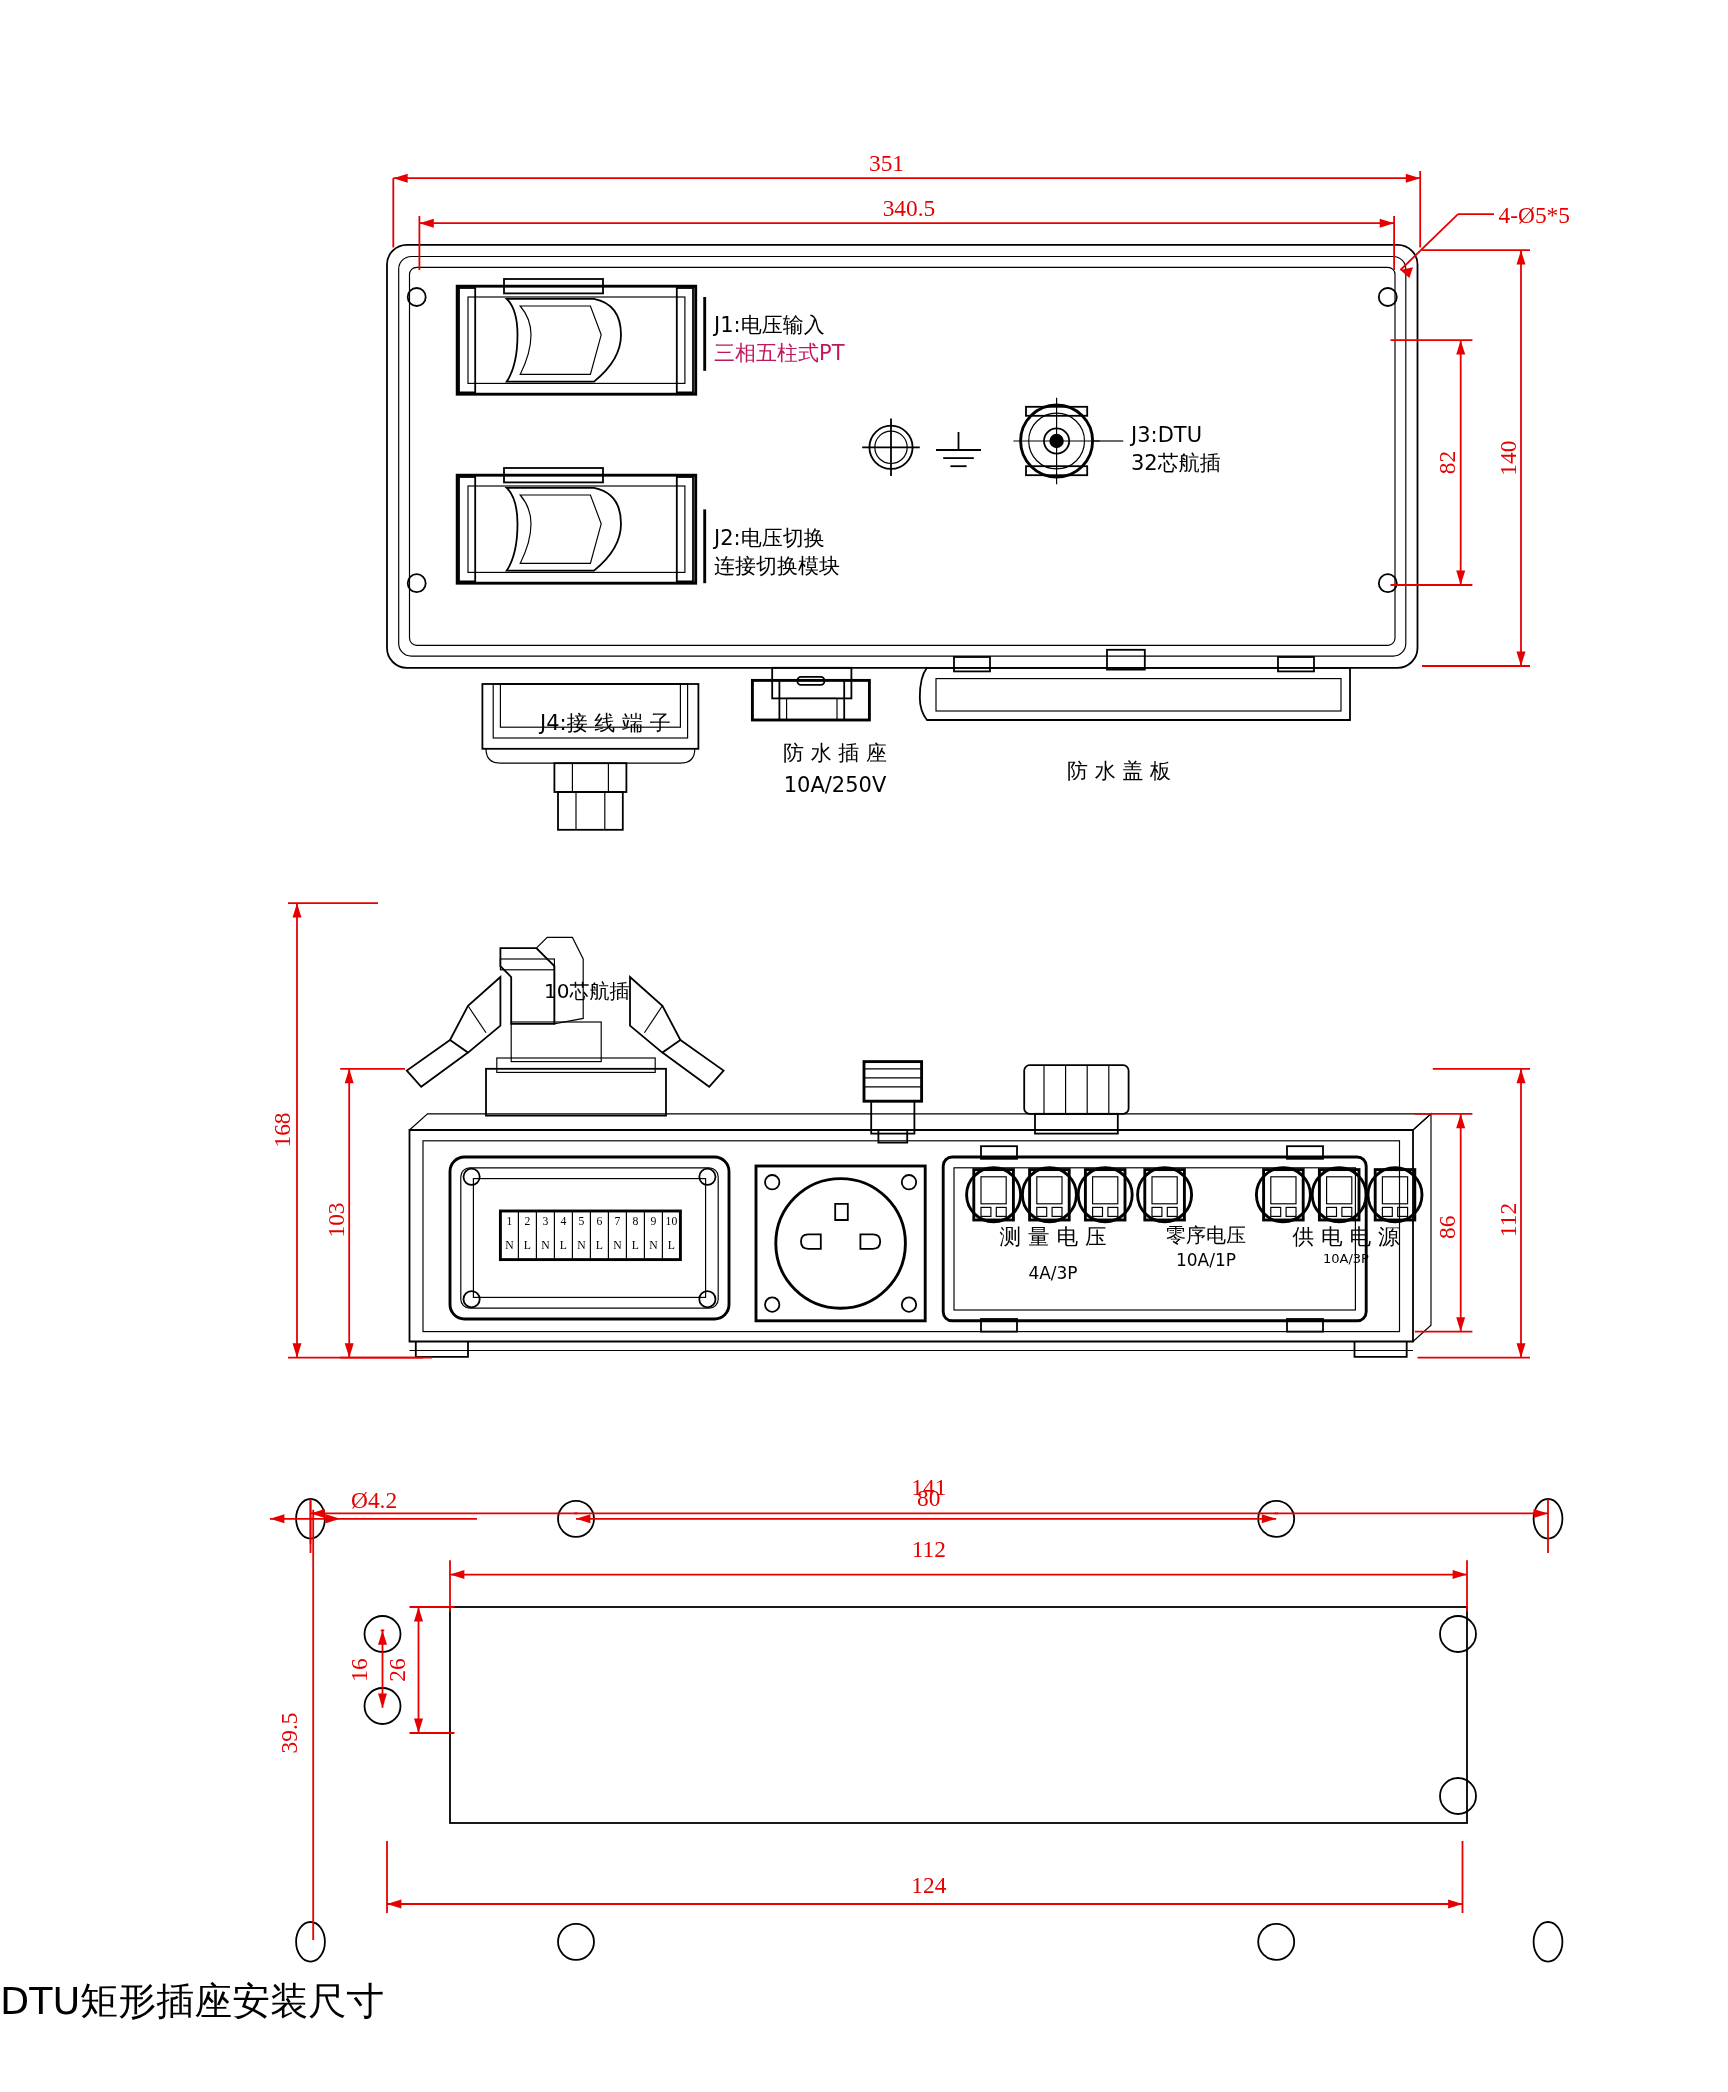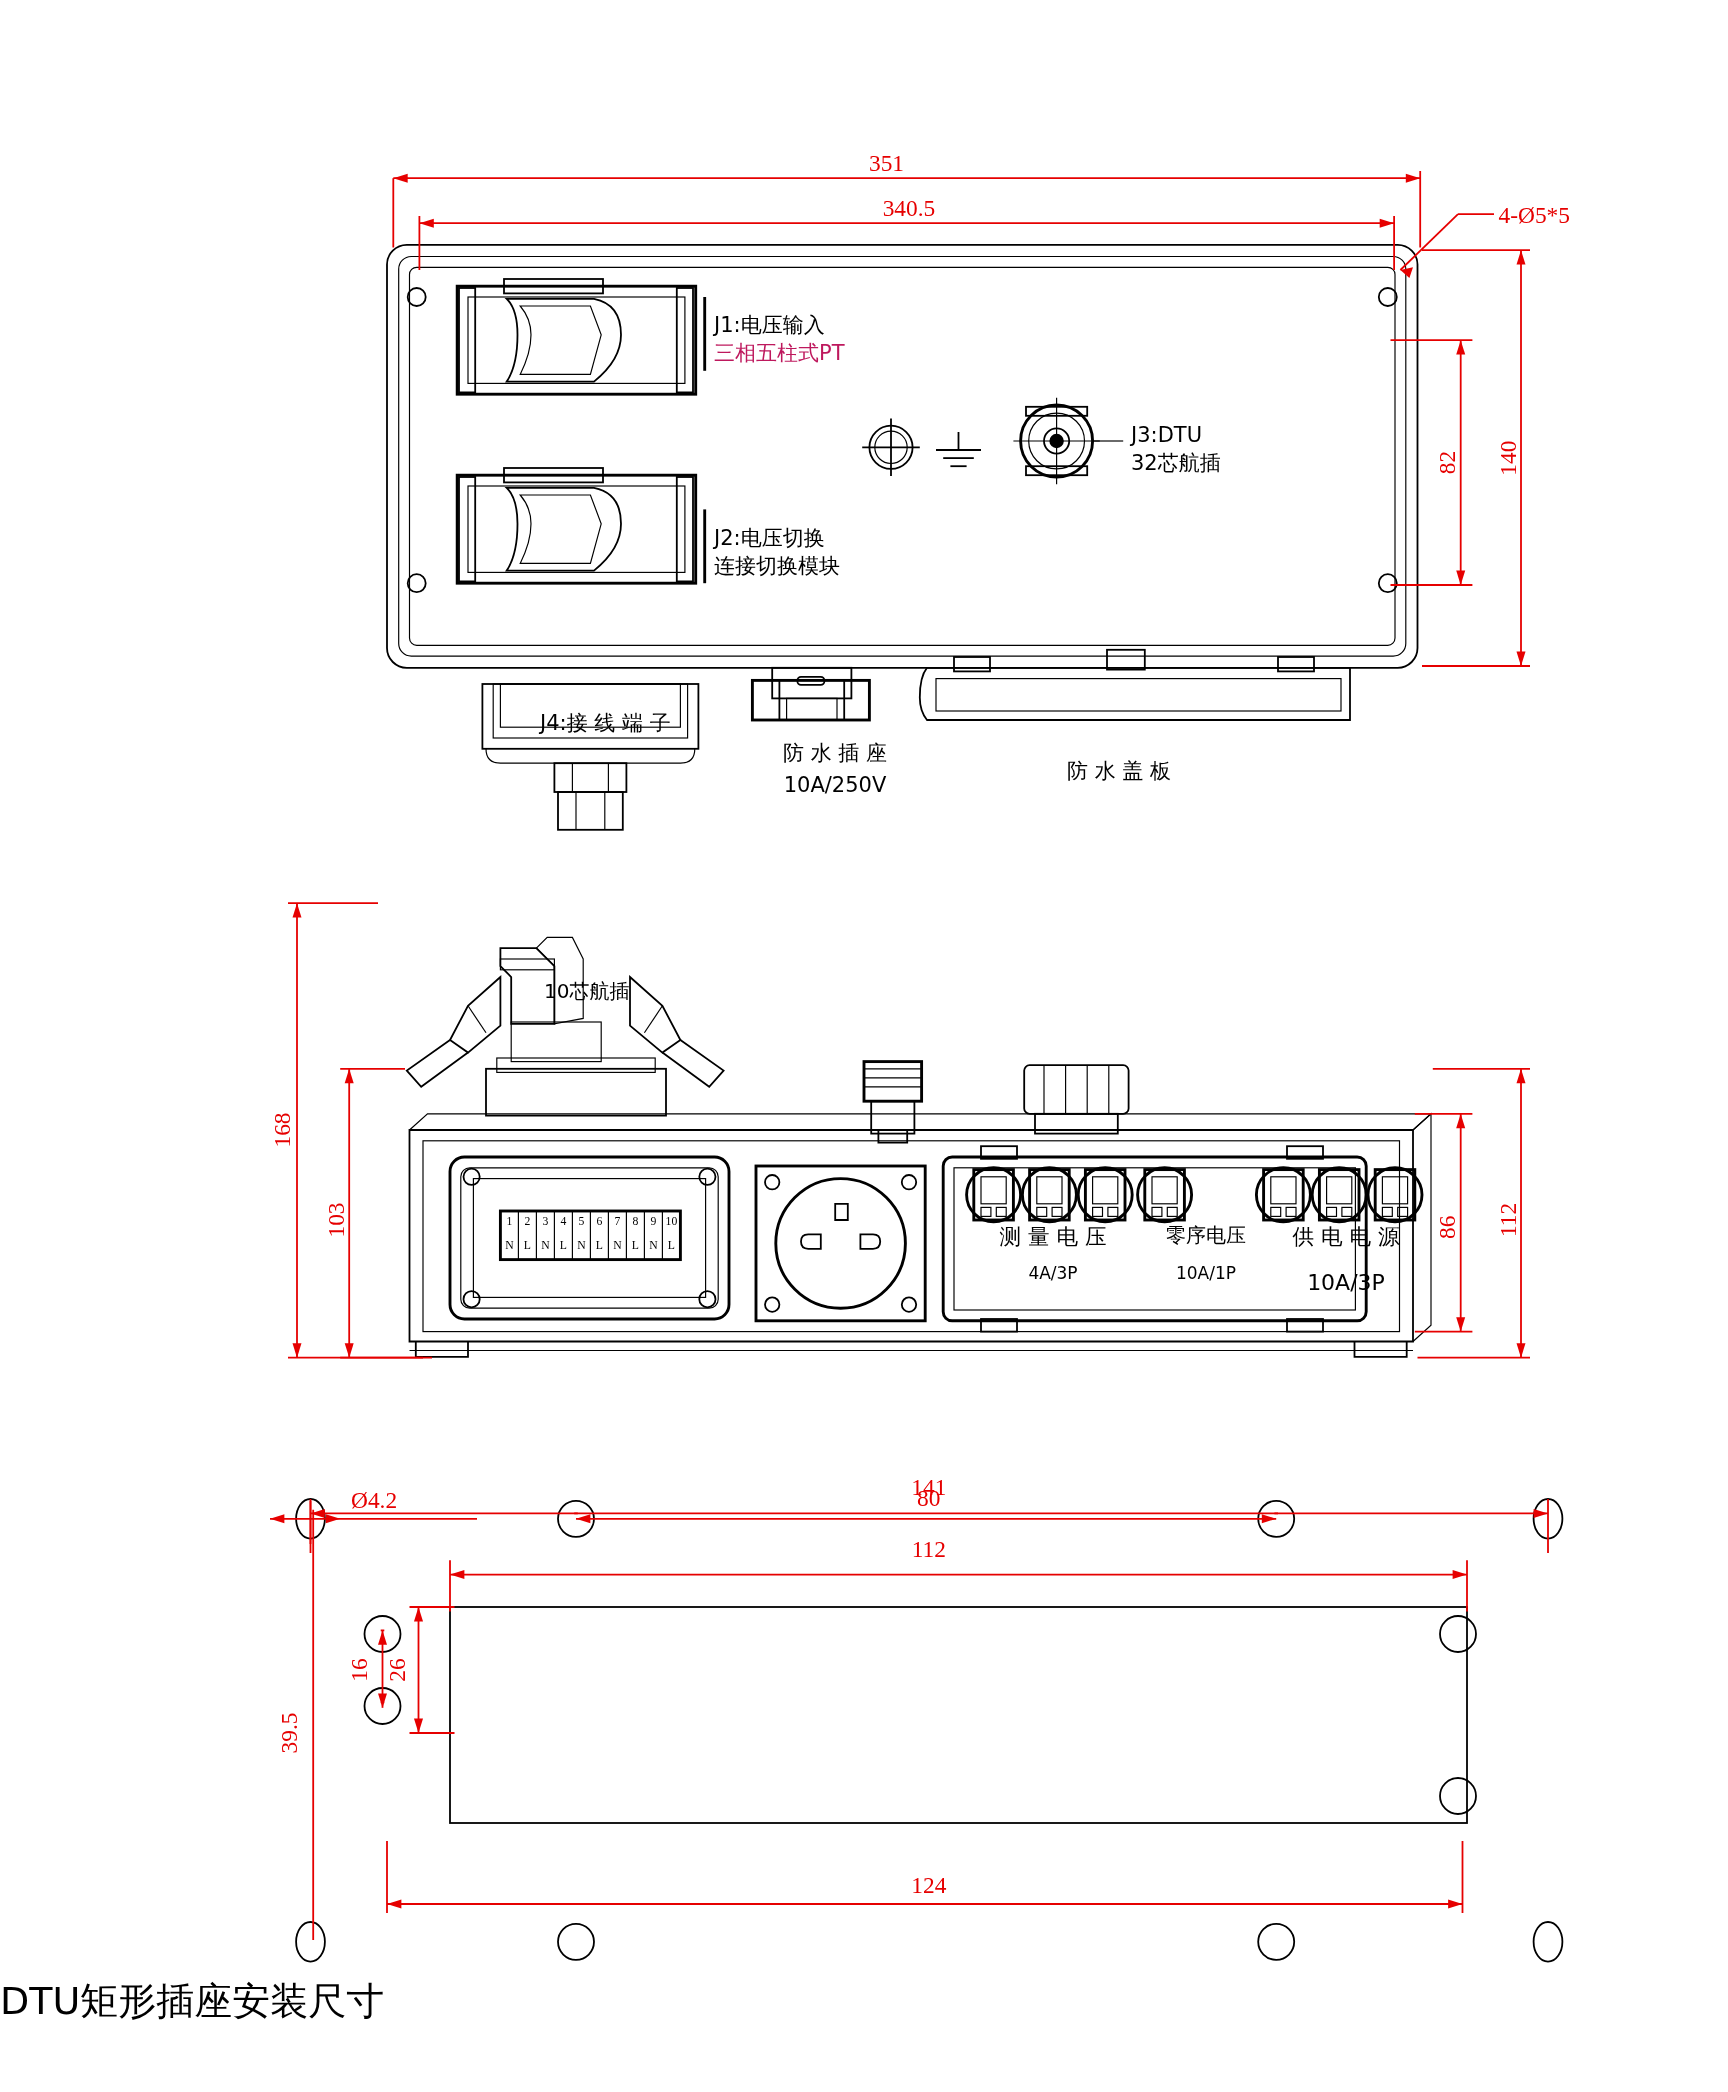--- a/index.html
+++ b/index.html
@@ -367,7 +367,7 @@
   </div>
   <div style="position:absolute;left:1134px;top:1222px;width:144px;text-align:center">
     <div class="lbl" style="font-size:20px">零序电压</div>
-    <div class="lblS" style="font-size:17px;margin-top:14px">10A/1P</div>
+    <div class="lblS" style="font-size:17px;margin-top:1px">10A/1P</div>
   </div>
   <div style="position:absolute;left:1256px;top:1222px;width:180px;text-align:center">
     <div class="lbl" style="font-size:21.6px">供 电 电 源</div>

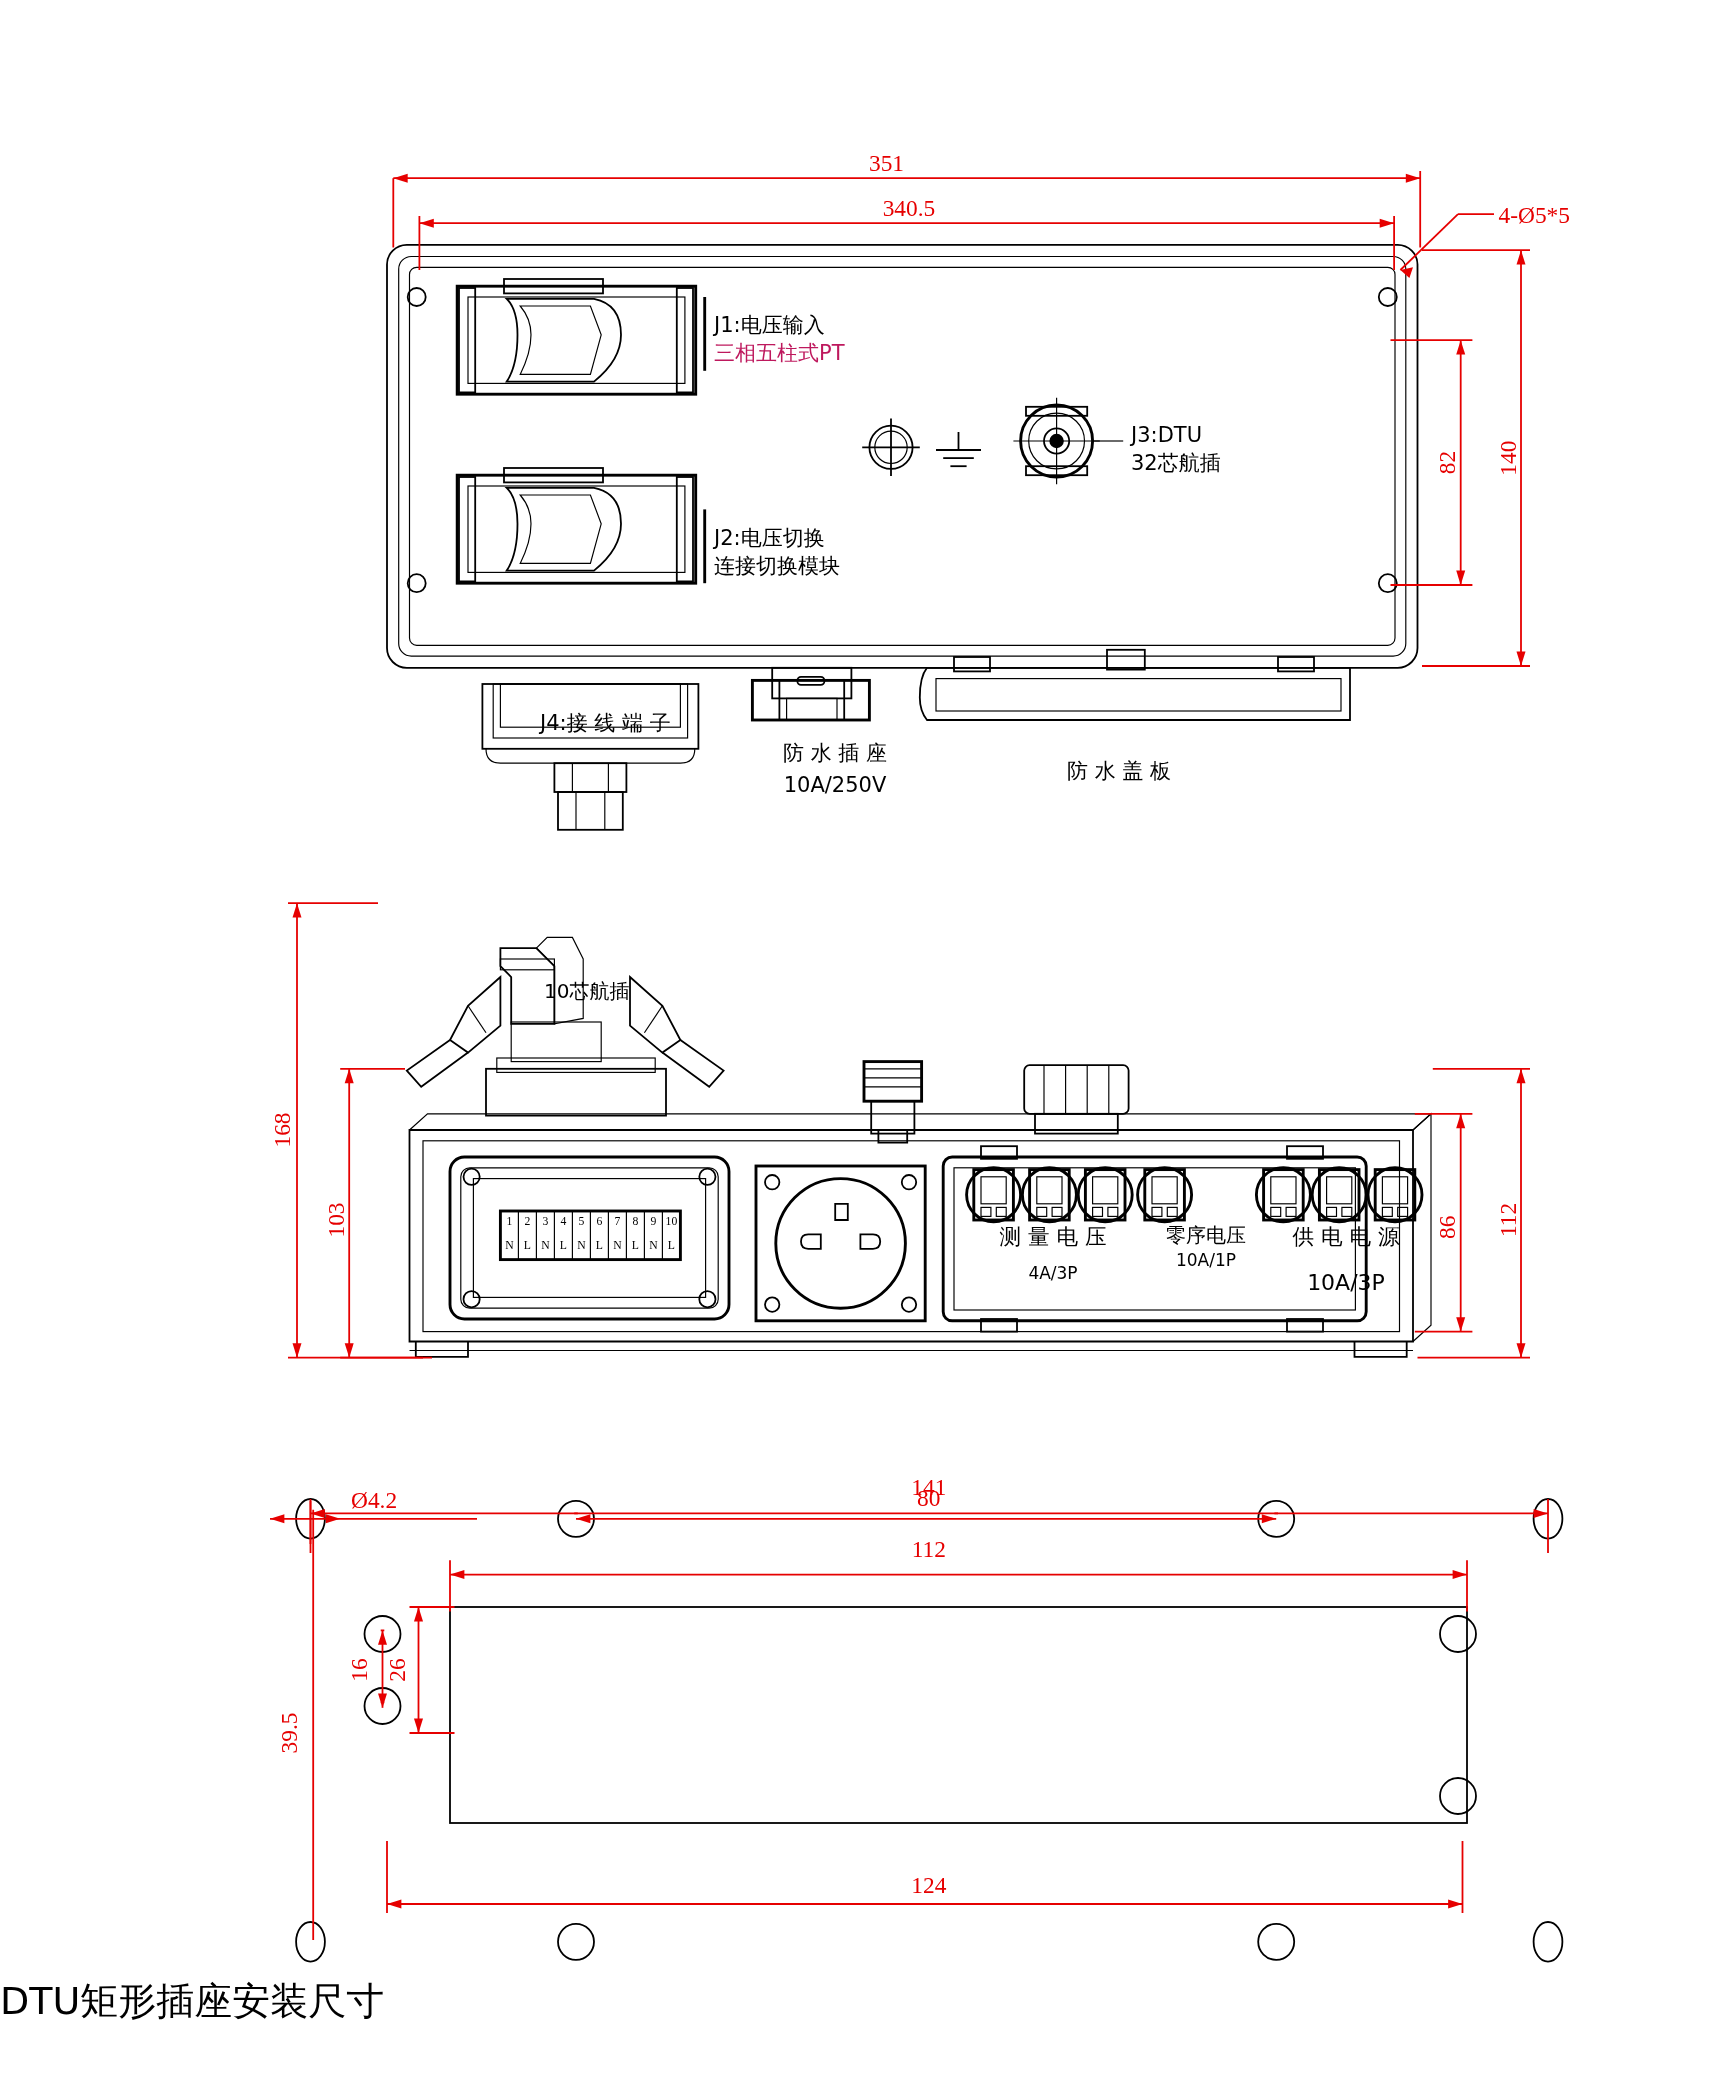--- a/index.html
+++ b/index.html
@@ -371,7 +371,7 @@
   </div>
   <div style="position:absolute;left:1256px;top:1222px;width:180px;text-align:center">
     <div class="lbl" style="font-size:21.6px">供 电 电 源</div>
-    <div class="lblS" style="font-size:22px;margin-top:19px">10A/3P</div>
+    <div class="lblS" style="font-size:13px;margin-top:0">10A/3P</div>
   </div>
 
   <svg width="1728" height="630" style="top:1463px;left:0" viewBox="0 0 1920 700">

